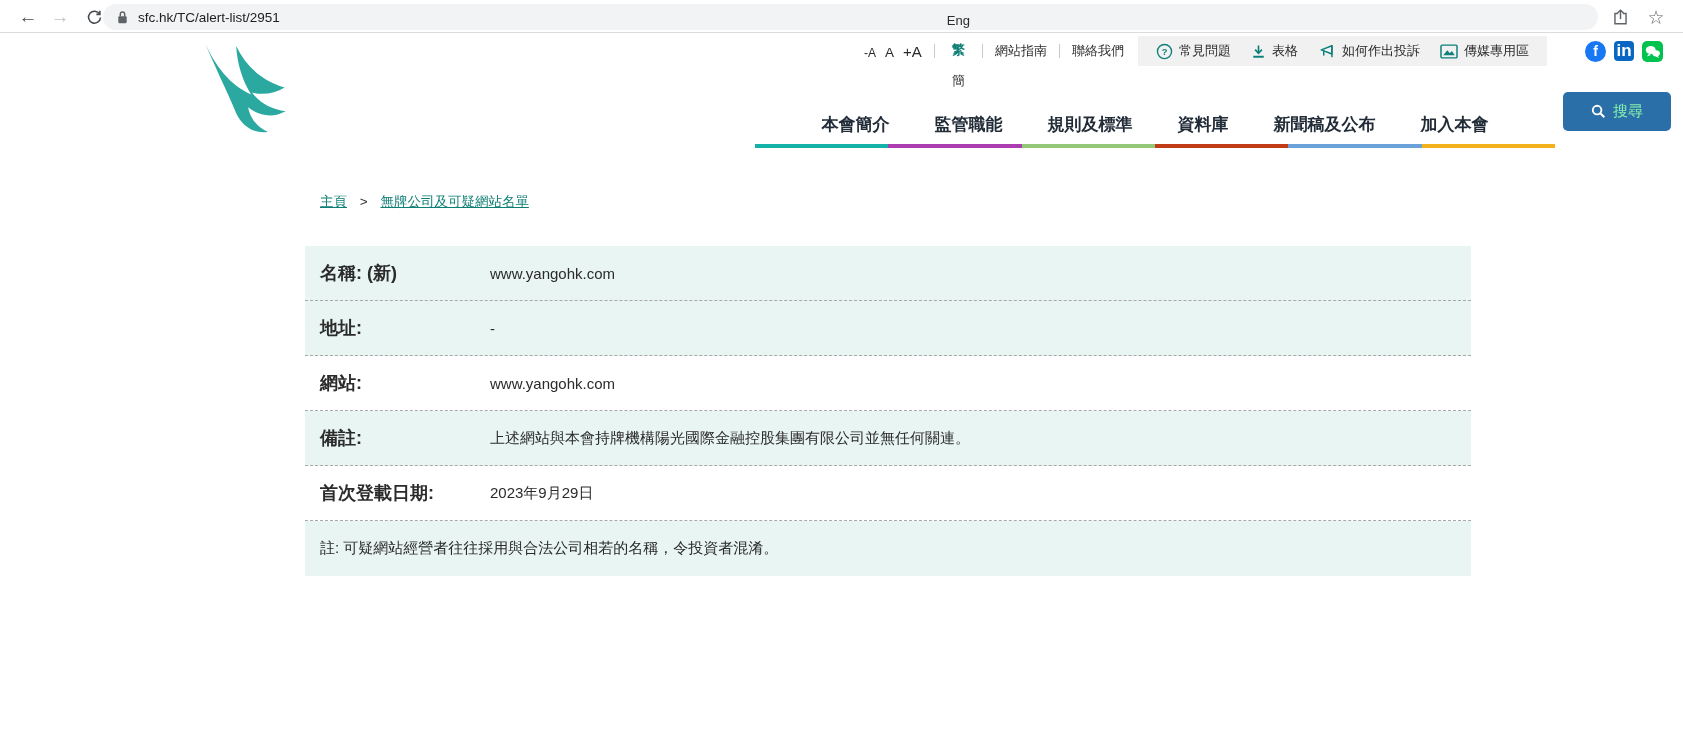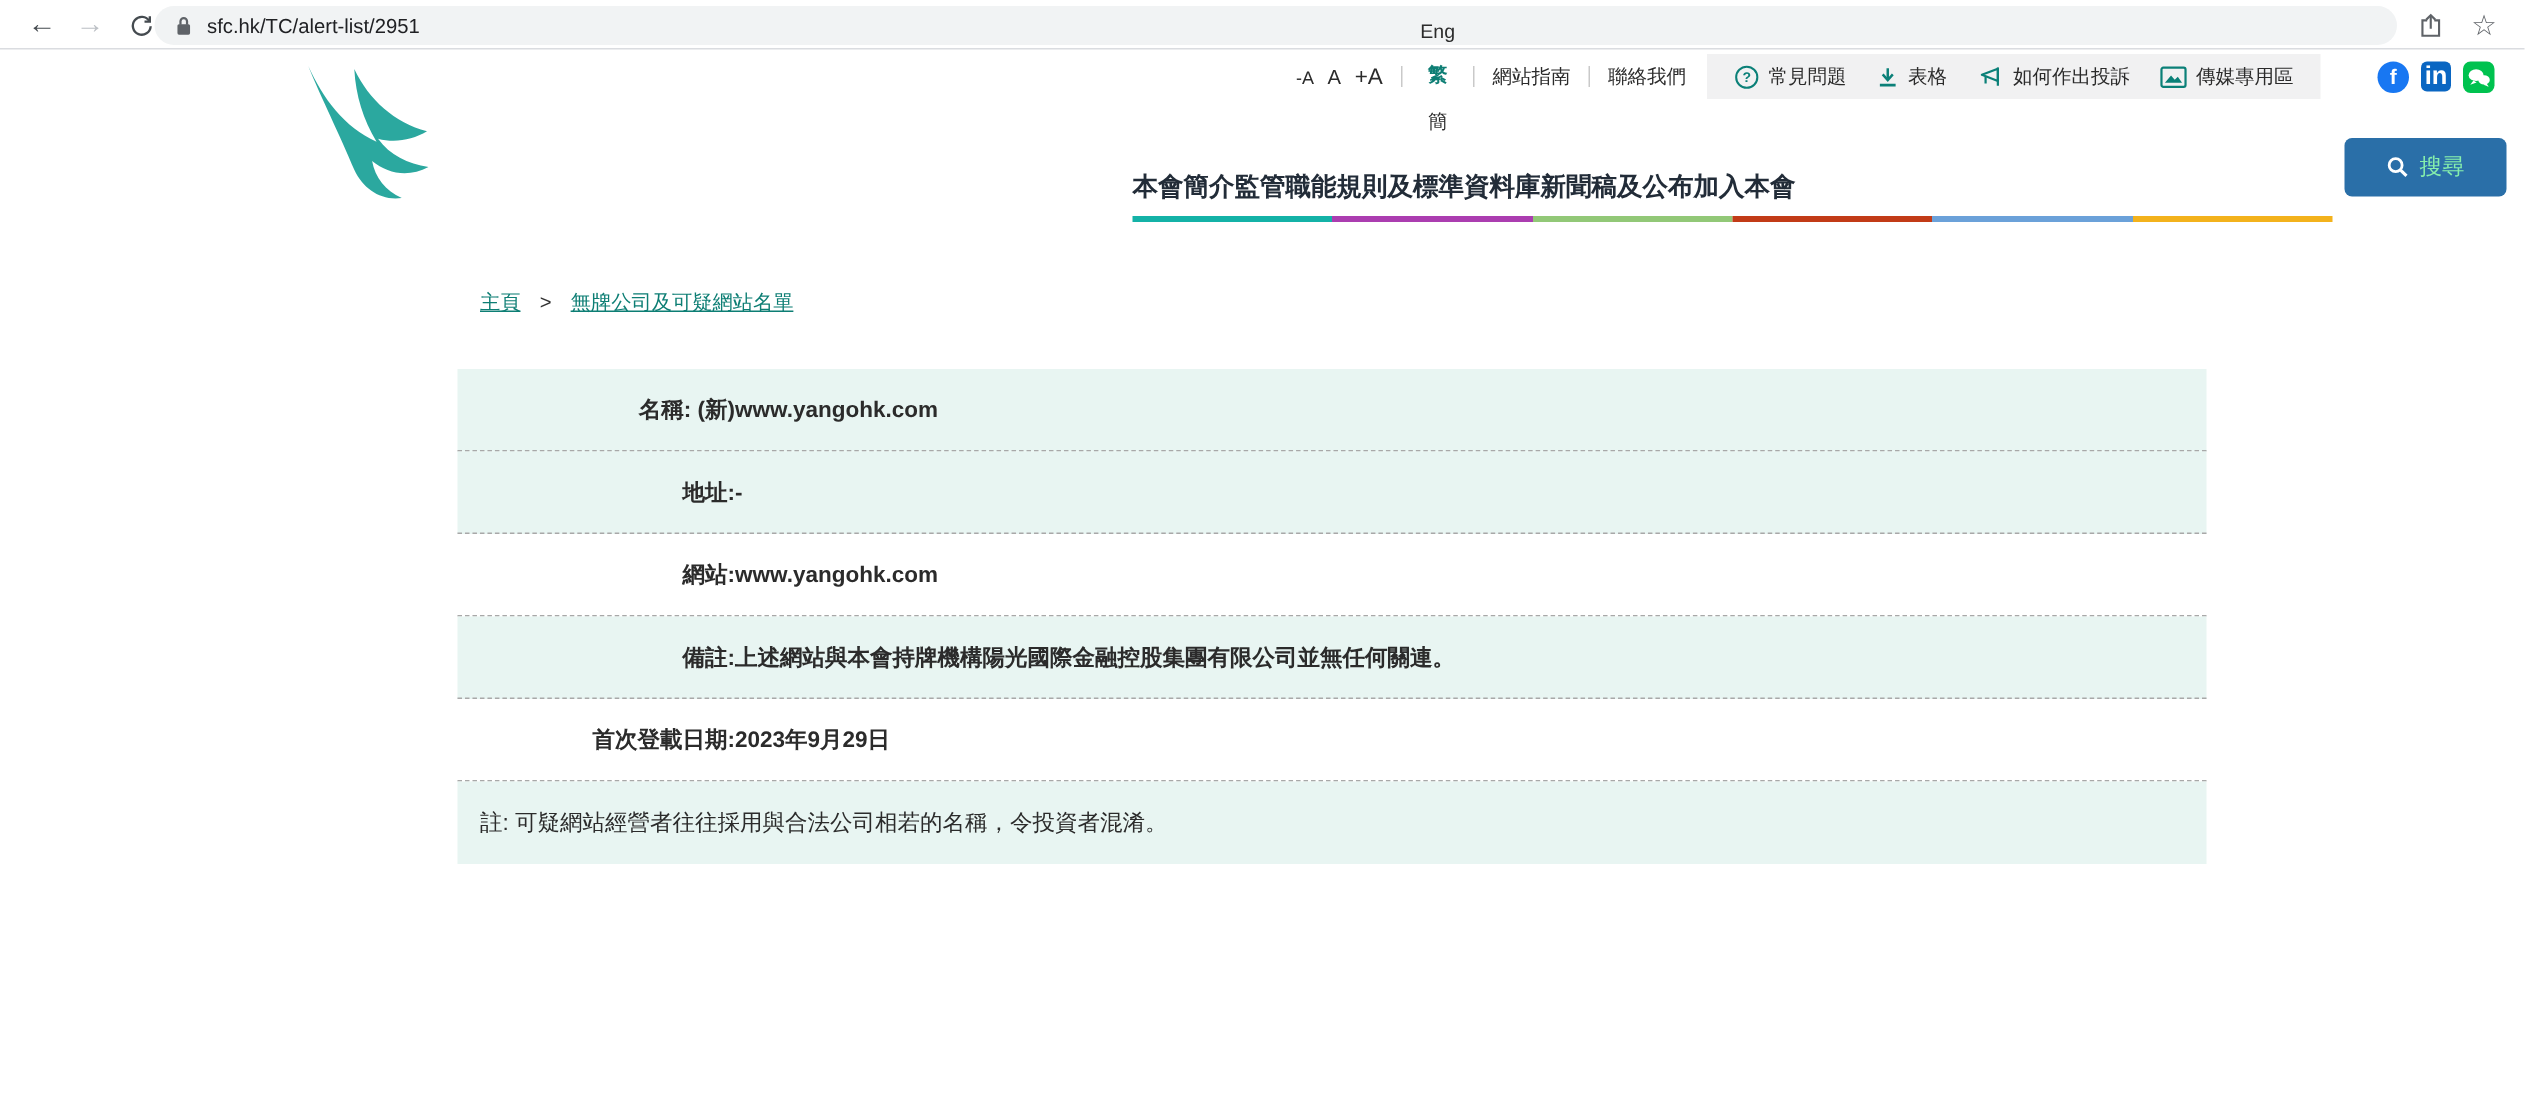--- a/index.html
+++ b/index.html
@@ -46,7 +46,7 @@
 
   
   .mainnav { position: absolute; left: 755px; top: 104px; width: 800px; height: 40px;
-    display: flex; justify-content: flex-start; align-items: center; }
+    display: flex; justify-content: center; align-items: center; gap: 45px; }
   .nav-item { font-size: 17px; font-weight: 600; color: #222c38; cursor: pointer; white-space: nowrap; }
   .colorbar { position: absolute; left: 755px; top: 144px; width: 800px; height: 4px; display: flex; }
   .colorbar div { flex: 1; }

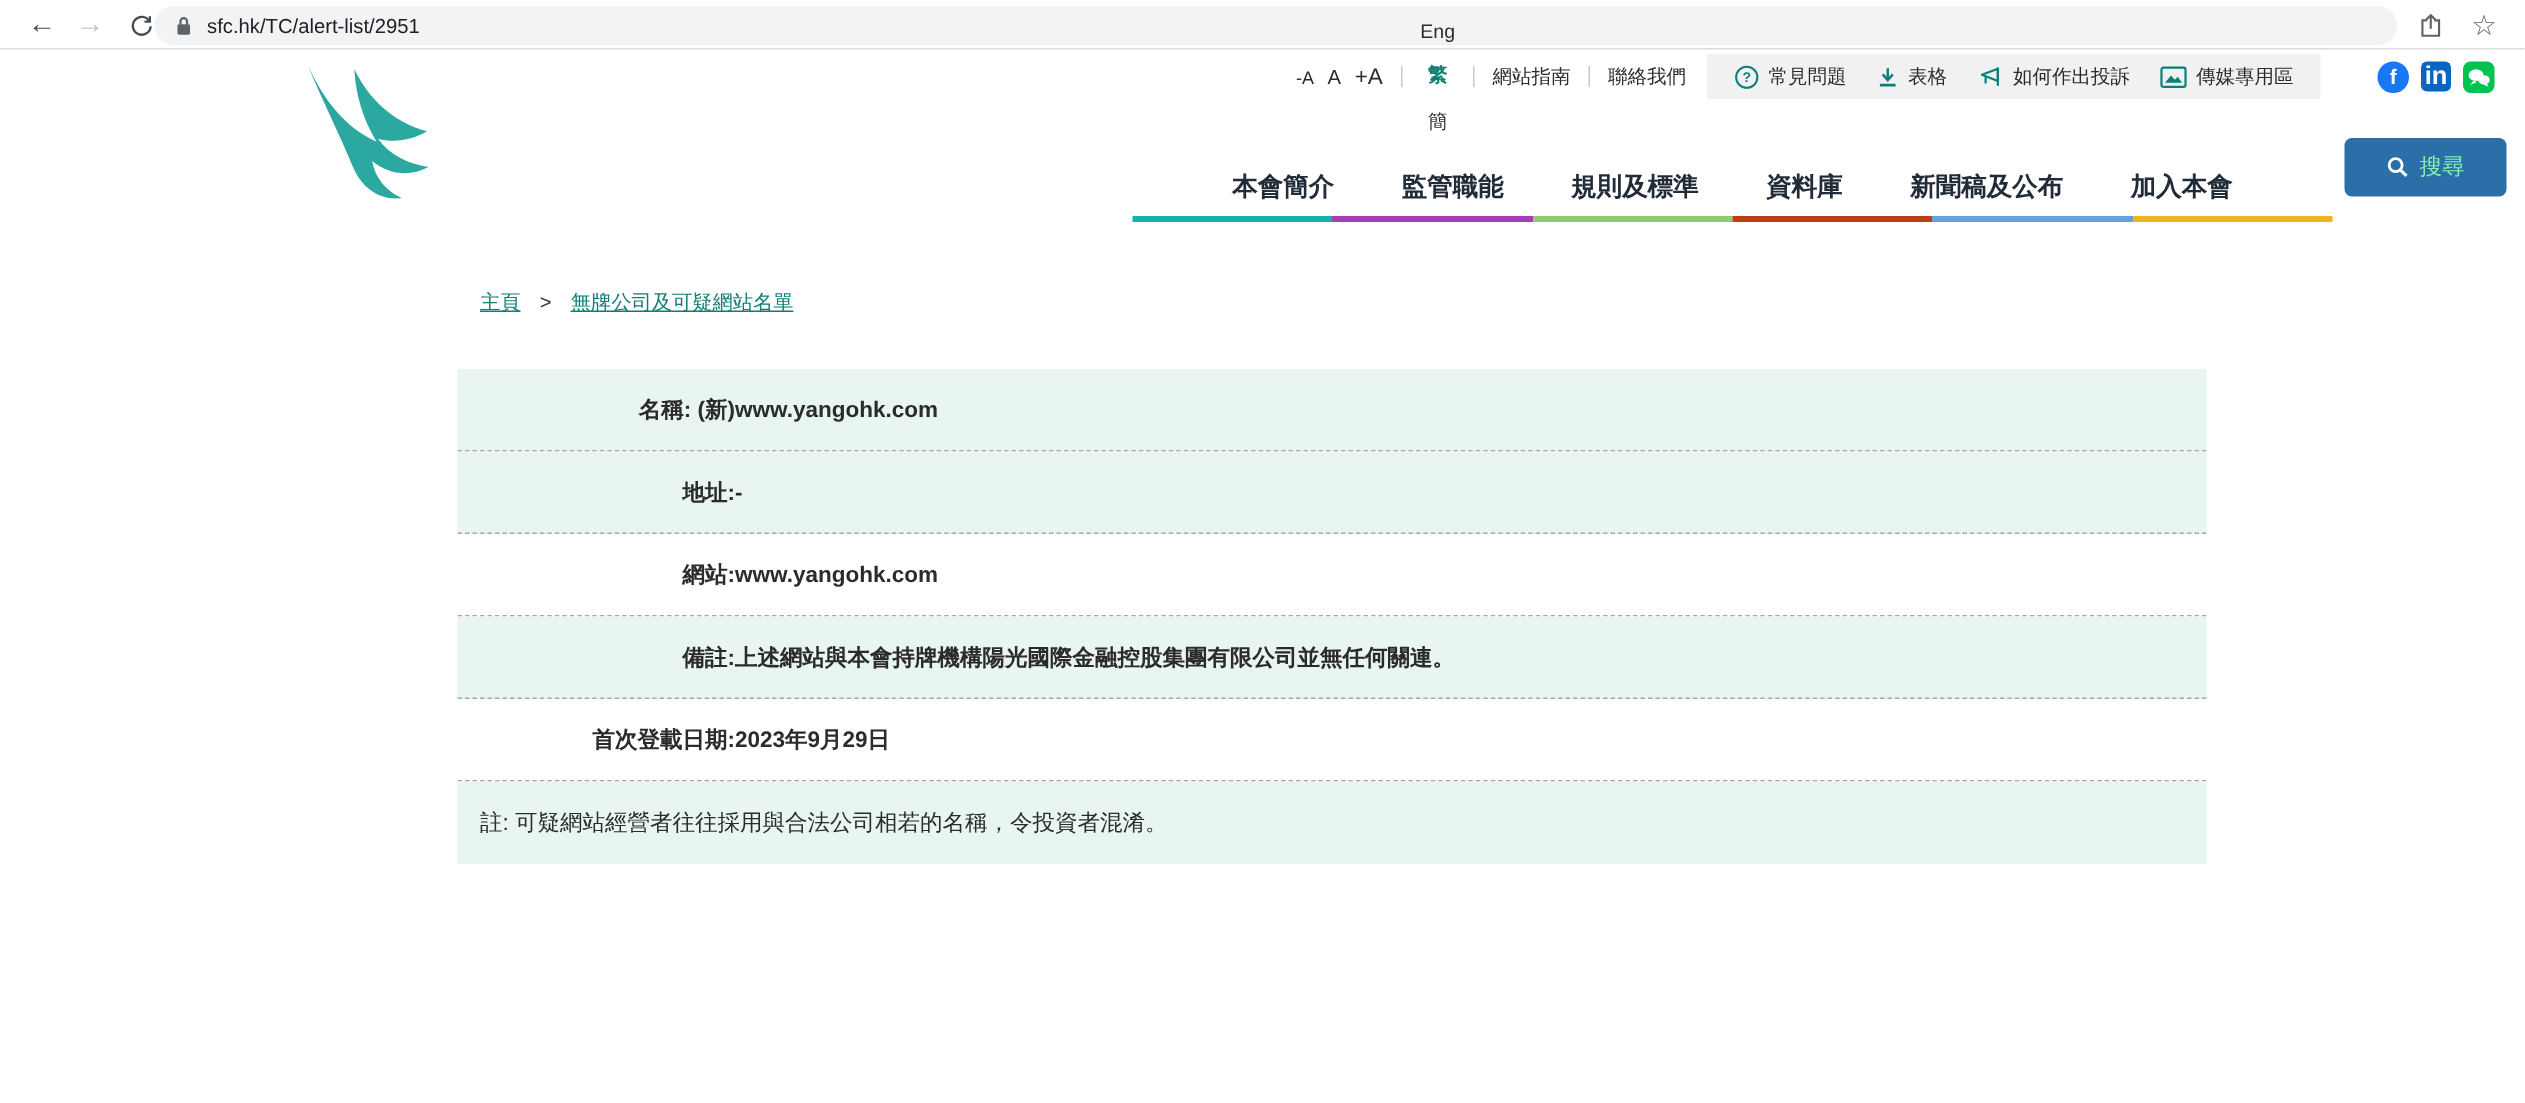--- a/index.html
+++ b/index.html
@@ -65,7 +65,7 @@
   .drow { height: 55px; display: flex; align-items: center; border-bottom: 1px dashed #a8a8a8; }
   .drow.alt { background: #e8f5f2; }
   .drow:last-child { border-bottom: none; }
-  .dlabel { width: 185px; flex-shrink: 0; padding-left: 15px; font-size: 15px; font-weight: bold; text-align: right; }
+  .dlabel { width: 185px; flex-shrink: 0; padding-left: 15px; font-size: 18px; font-weight: bold; }
   .dvalue { font-size: 15px; font-weight: bold; }
   .dvalue.link { color: #0d7e74; text-decoration: underline; cursor: pointer; }
   .dnote { padding-left: 15px; font-size: 15px; }

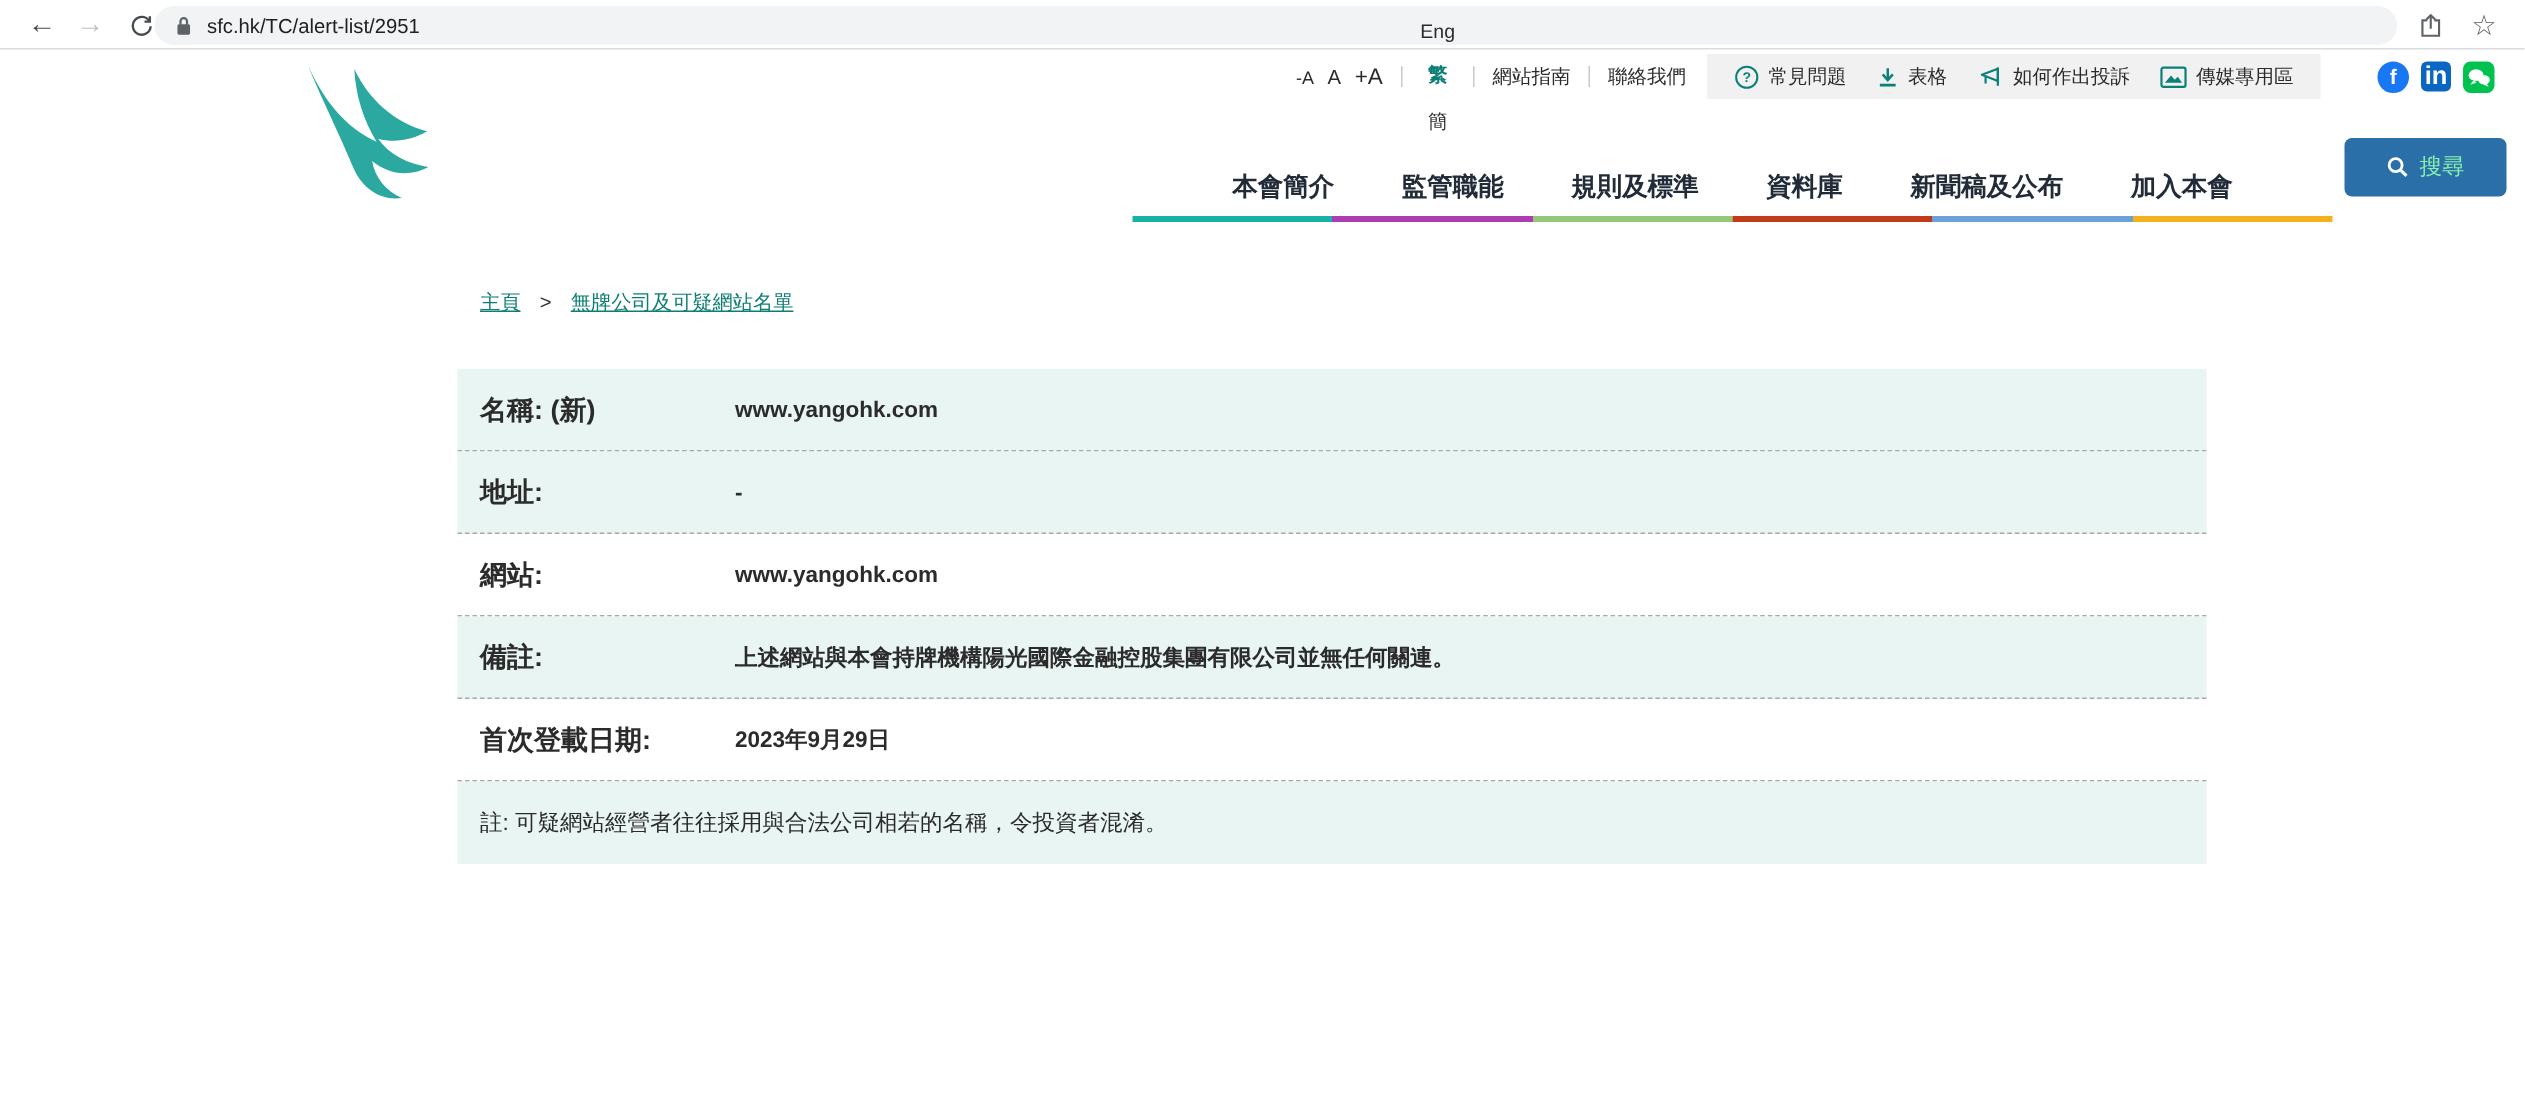--- a/index.html
+++ b/index.html
@@ -66,7 +66,7 @@
   .drow.alt { background: #e8f5f2; }
   .drow:last-child { border-bottom: none; }
   .dlabel { width: 185px; flex-shrink: 0; padding-left: 15px; font-size: 18px; font-weight: bold; }
-  .dvalue { font-size: 15px; font-weight: bold; }
+  .dvalue { font-size: 15px; }
   .dvalue.link { color: #0d7e74; text-decoration: underline; cursor: pointer; }
   .dnote { padding-left: 15px; font-size: 15px; }
 

